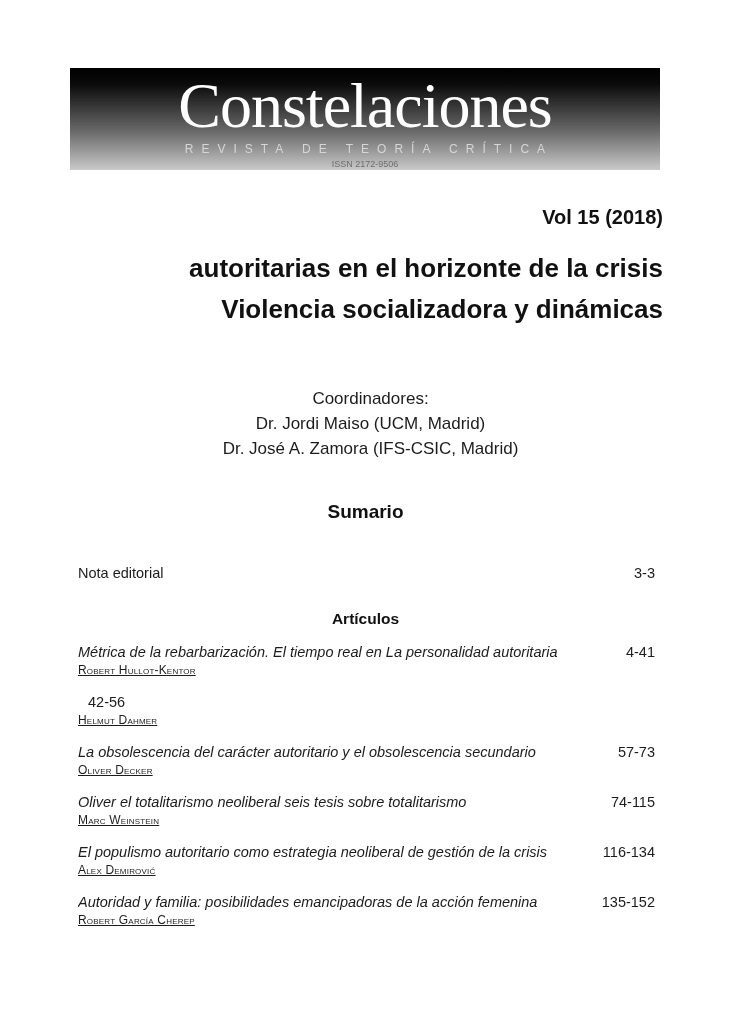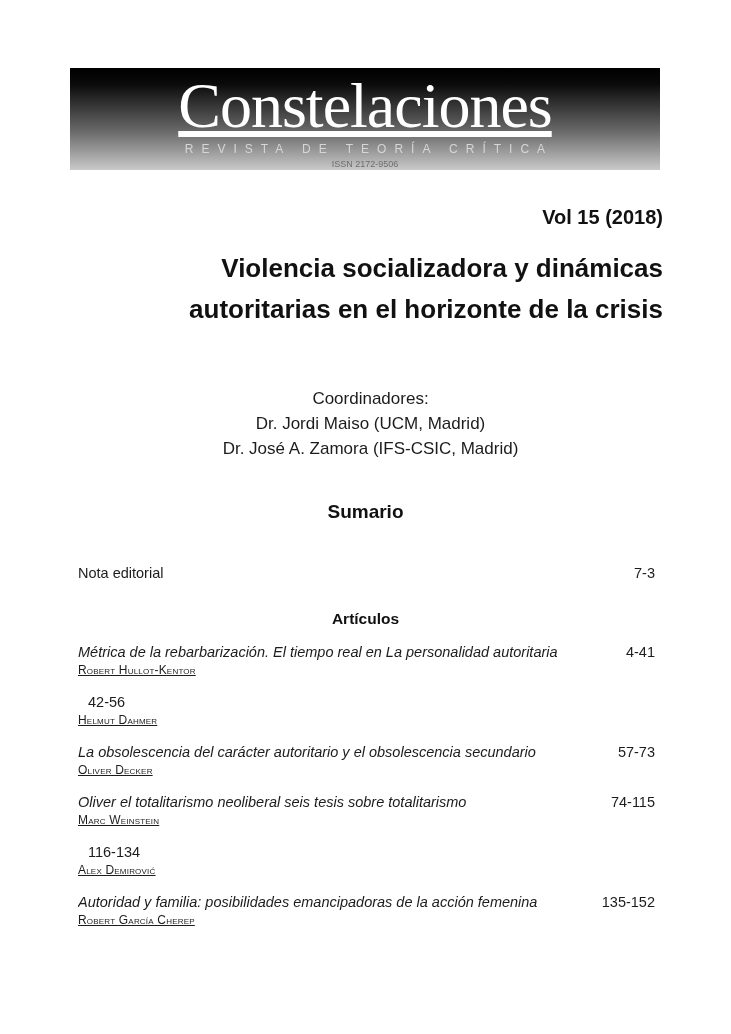--- a/index.html
+++ b/index.html
@@ -24,7 +24,6 @@
     font-family:"Liberation Serif", serif;
     font-size:64px; line-height:72px; letter-spacing:-1px;
     color:#ffffff;
-    text-decoration:underline;
   }
   .banner-subtitle {
     position:absolute; top:75px; left:0; width:100%;

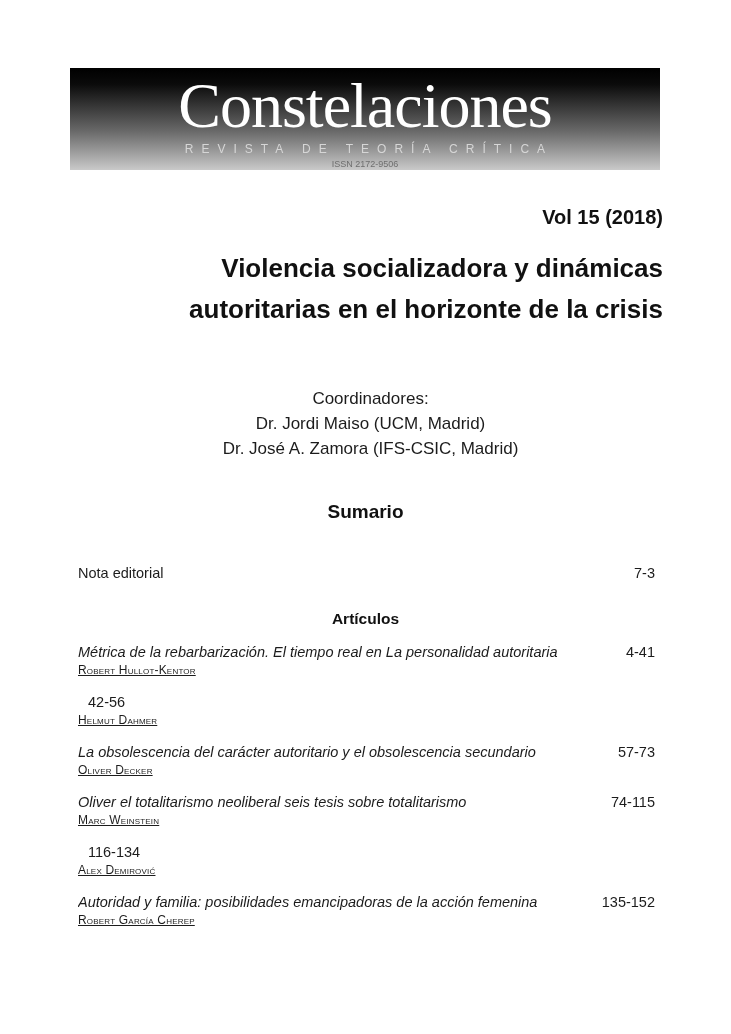--- a/index.html
+++ b/index.html
@@ -111,8 +111,8 @@
   <div class="vol">Vol 15 (2018)</div>
 
   <div class="issue-title">
+    <div>autoritarias en el horizonte de la crisis</div>
     <div>Violencia socializadora y dinámicas</div>
-    <div>autoritarias en el horizonte de la crisis</div>
   </div>
 
   <div class="coordinators">

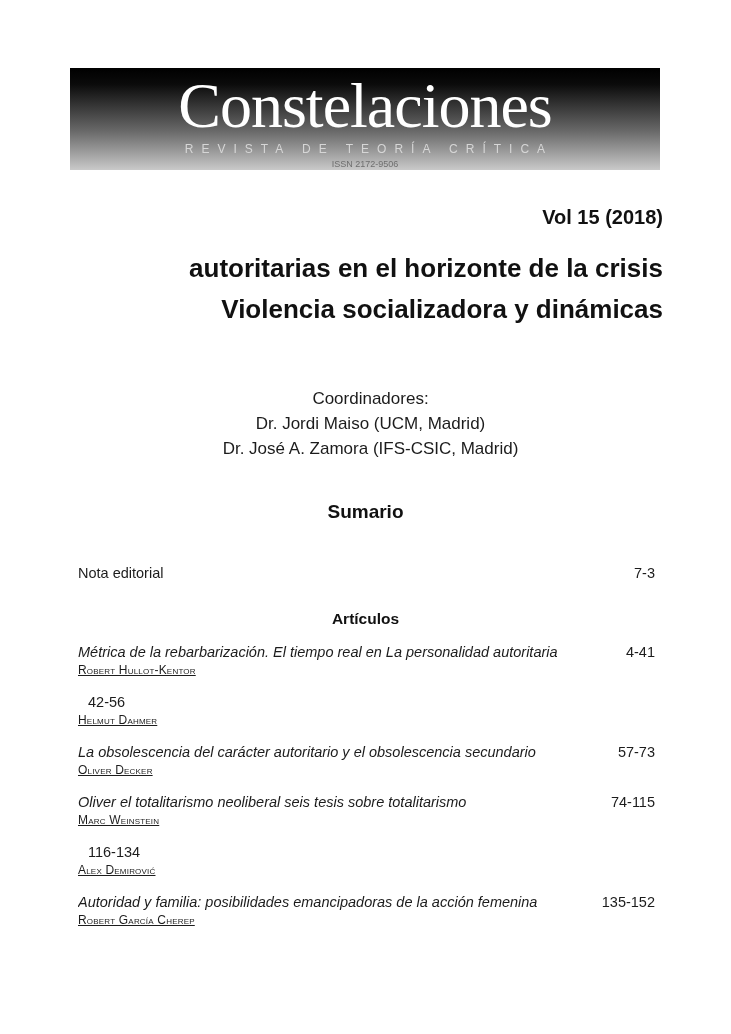--- a/index.html
+++ b/index.html
@@ -125,7 +125,7 @@
 
   <div class="toc-editorial toc-row">
     <span class="etitle">Nota editorial</span>
-    <span class="pages">7-3</span>
+    <span class="pages">3-3</span>
   </div>
 
   <div class="articles-heading">Artículos</div>

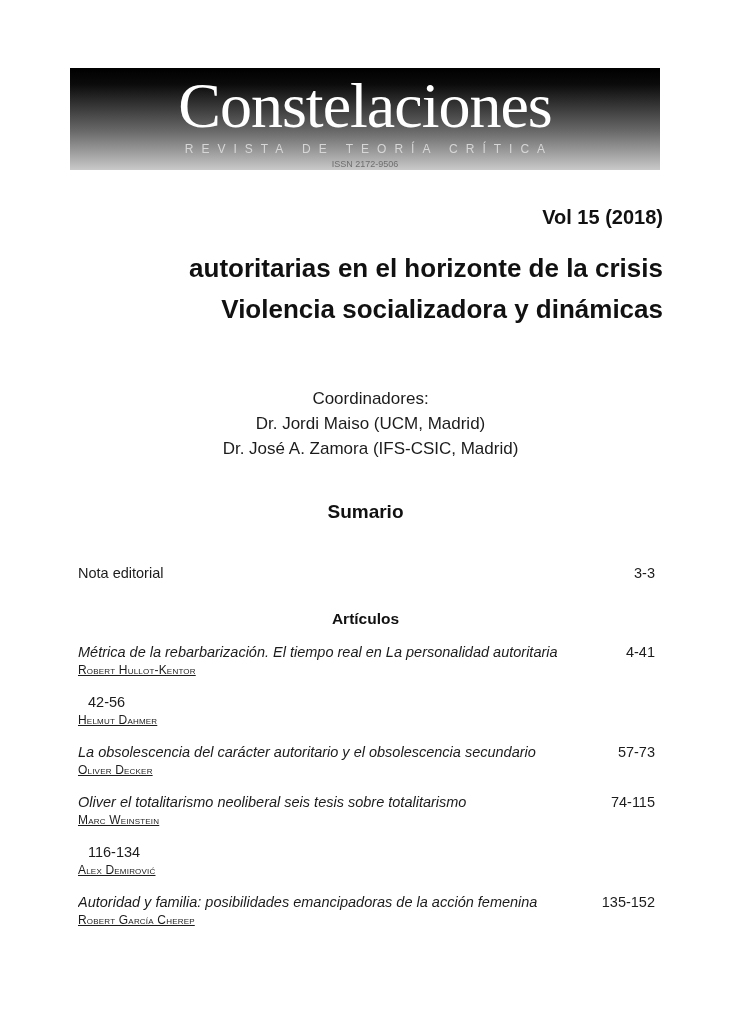--- a/index.html
+++ b/index.html
@@ -165,6 +165,7 @@
 
     <div class="entry">
       <div class="toc-row">
+        <span class="atitle">El populismo autoritario como estrategia neoliberal de gestión de la crisis</span>
         <span class="pages">116-134</span>
       </div>
       <div class="author">Alex Demirović</div>

